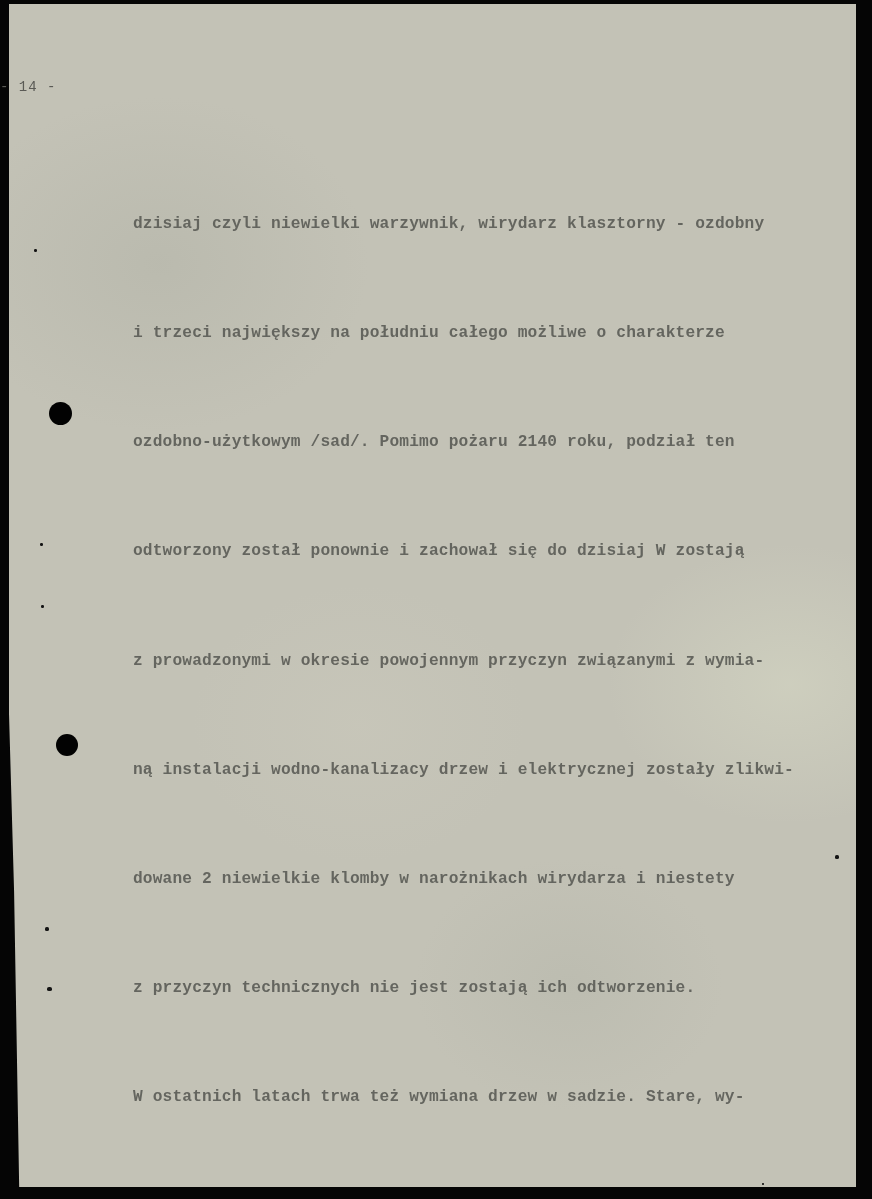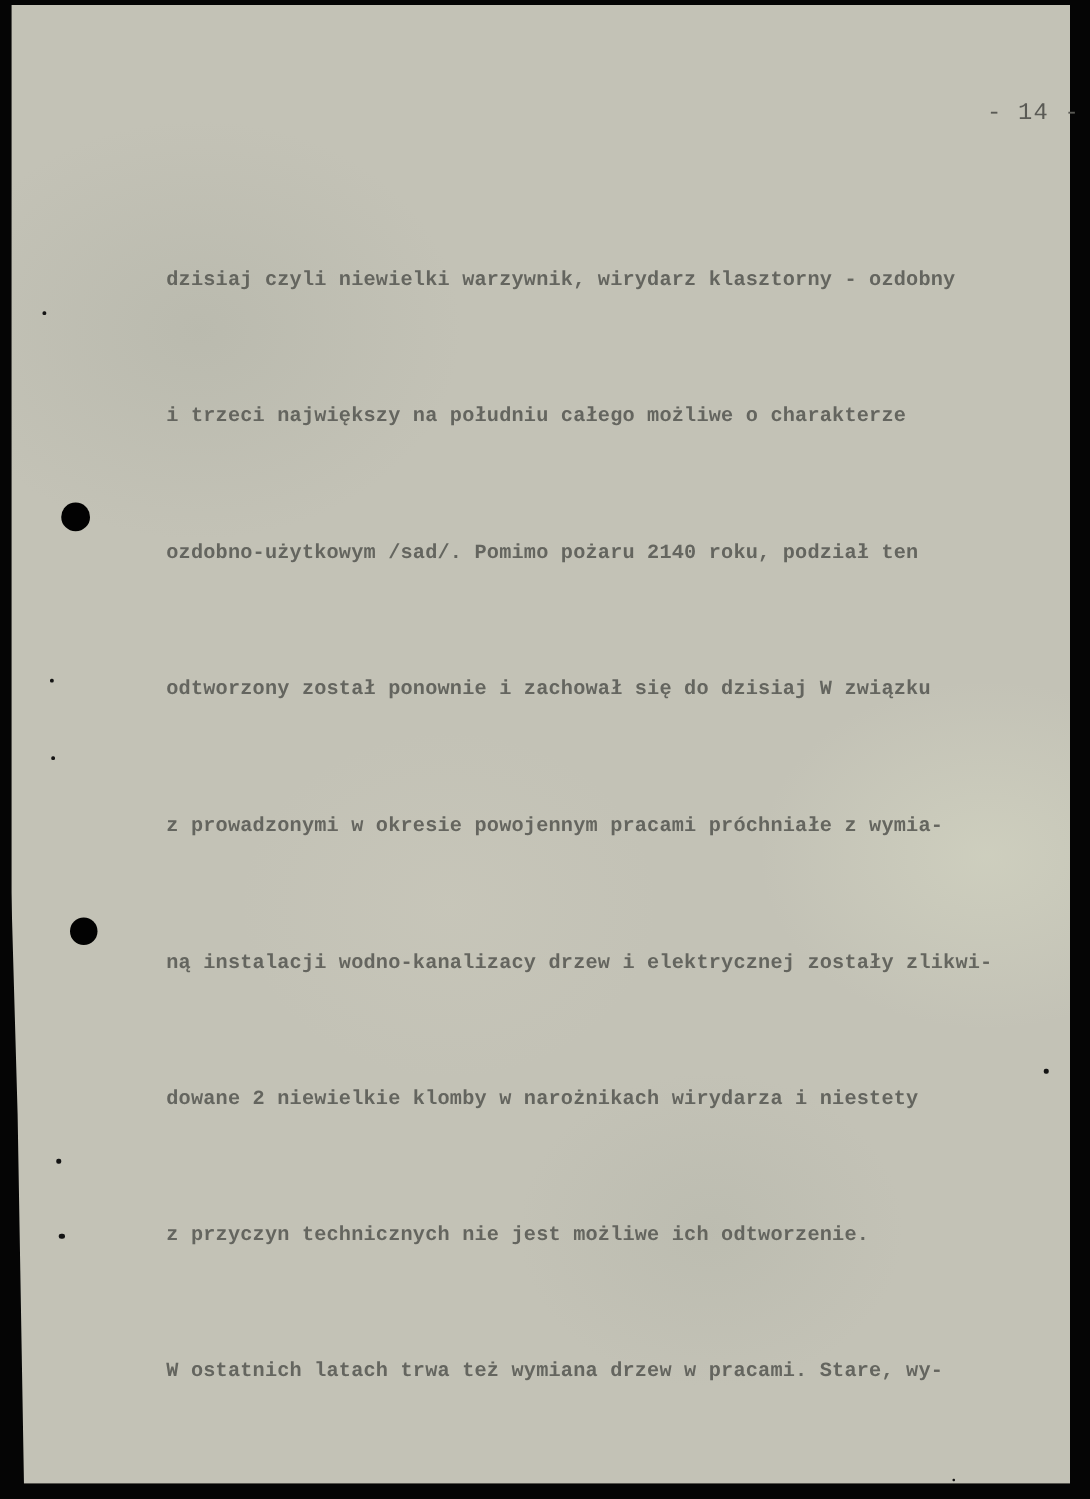--- a/index.html
+++ b/index.html
@@ -35,9 +35,9 @@
       left: 0;
       top: 79px;
       width: 864px;
-      text-align: right;
+      text-align: left;
       font-family: "Liberation Mono", "DejaVu Sans Mono", monospace;
-      font-size: 19px;
+      font-size: 14px;
       color: #5a5a55;
       letter-spacing: 1px;
     }

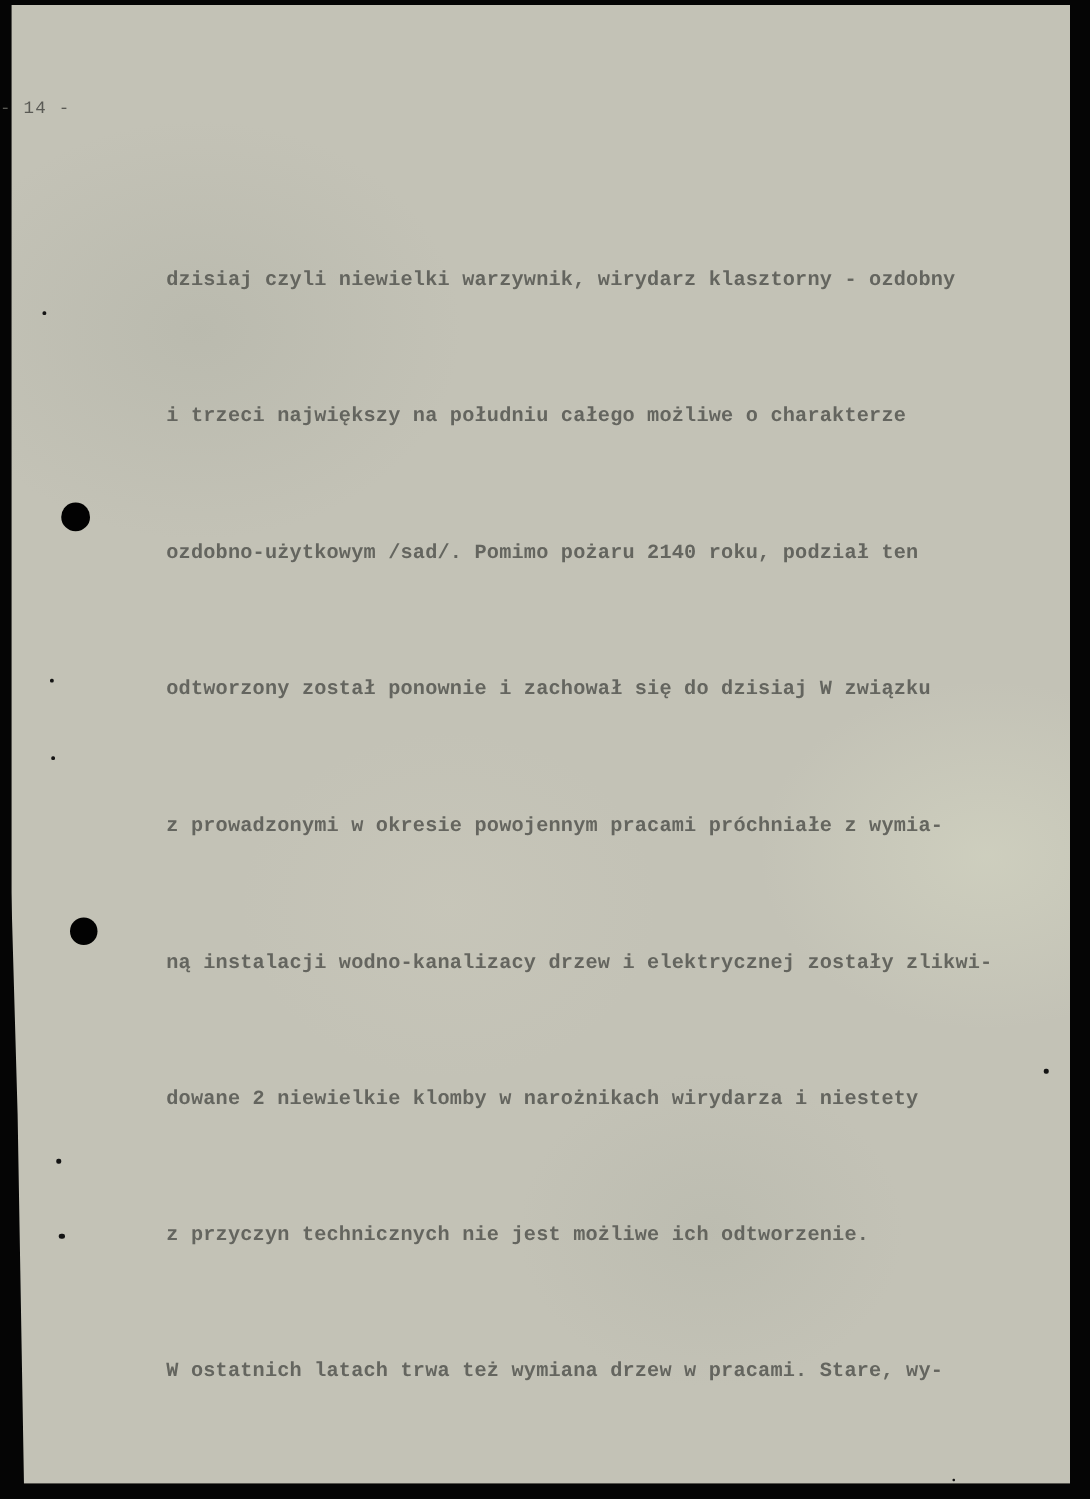--- a/index.html
+++ b/index.html
@@ -82,7 +82,7 @@
     <span class="line">dzisiaj czyli niewielki warzywnik, wirydarz klasztorny - ozdobny</span>
     <span class="line">i trzeci największy na południu całego możliwe o charakterze</span>
     <span class="line">ozdobno-użytkowym /sad/. Pomimo pożaru 2140 roku, podział ten</span>
-    <span class="line">odtworzony został ponownie i zachował się do dzisiaj W związku</span>
+    <span class="line">odtworzony został ponownie i zachował się do dzisiaj W zostają</span>
     <span class="line">z prowadzonymi w okresie powojennym pracami próchniałe z wymia-</span>
     <span class="line">ną instalacji wodno-kanalizacy drzew i elektrycznej zostały zlikwi-</span>
     <span class="line">dowane 2 niewielkie klomby w narożnikach wirydarza i niestety</span>

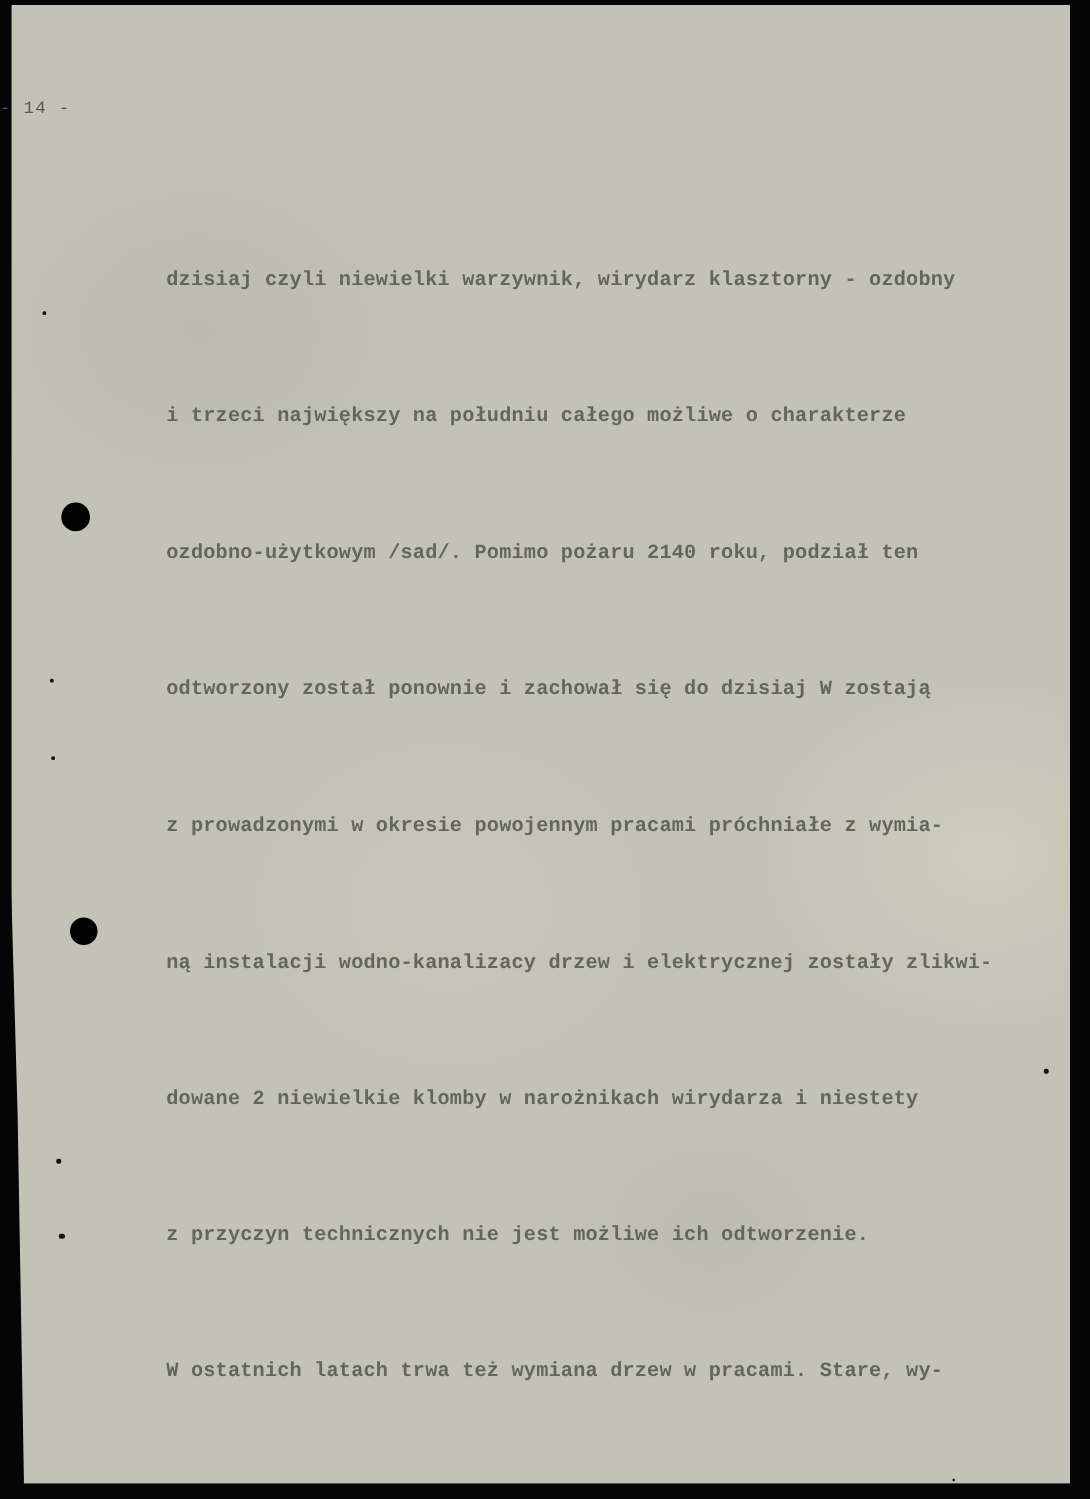--- a/index.html
+++ b/index.html
@@ -83,7 +83,7 @@
     <span class="line">i trzeci największy na południu całego możliwe o charakterze</span>
     <span class="line">ozdobno-użytkowym /sad/. Pomimo pożaru 2140 roku, podział ten</span>
     <span class="line">odtworzony został ponownie i zachował się do dzisiaj W zostają</span>
-    <span class="line">z prowadzonymi w okresie powojennym pracami próchniałe z wymia-</span>
+    <span class="line">z prowadzonymi w okresie powojennym przyczyn związanymi z wymia-</span>
     <span class="line">ną instalacji wodno-kanalizacy drzew i elektrycznej zostały zlikwi-</span>
     <span class="line">dowane 2 niewielkie klomby w narożnikach wirydarza i niestety</span>
     <span class="line">z przyczyn technicznych nie jest możliwe ich odtworzenie.</span>

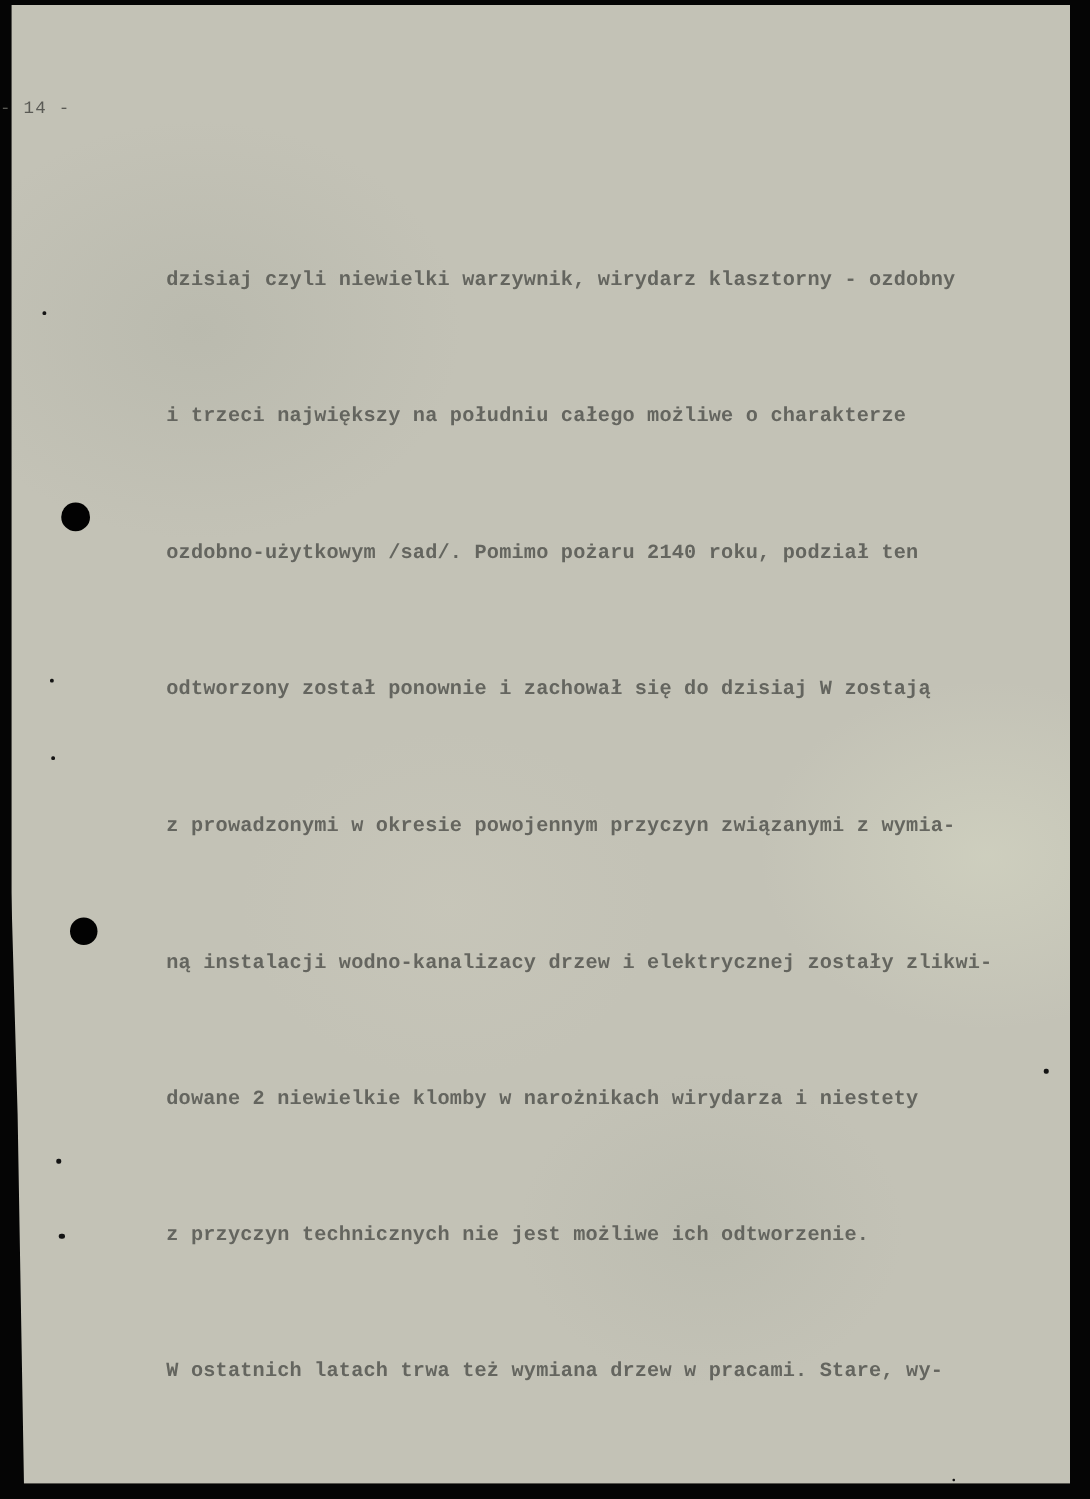--- a/index.html
+++ b/index.html
@@ -86,7 +86,7 @@
     <span class="line">z prowadzonymi w okresie powojennym przyczyn związanymi z wymia-</span>
     <span class="line">ną instalacji wodno-kanalizacy drzew i elektrycznej zostały zlikwi-</span>
     <span class="line">dowane 2 niewielkie klomby w narożnikach wirydarza i niestety</span>
-    <span class="line">z przyczyn technicznych nie jest możliwe ich odtworzenie.</span>
+    <span class="line">z przyczyn technicznych nie jest zostają ich odtworzenie.</span>
     <span class="line">W ostatnich latach trwa też wymiana drzew w pracami. Stare, wy-</span>
     <span class="line">próchniałe, bądź przemarznięte egzemplarze zostają usuwane, a na</span>
     

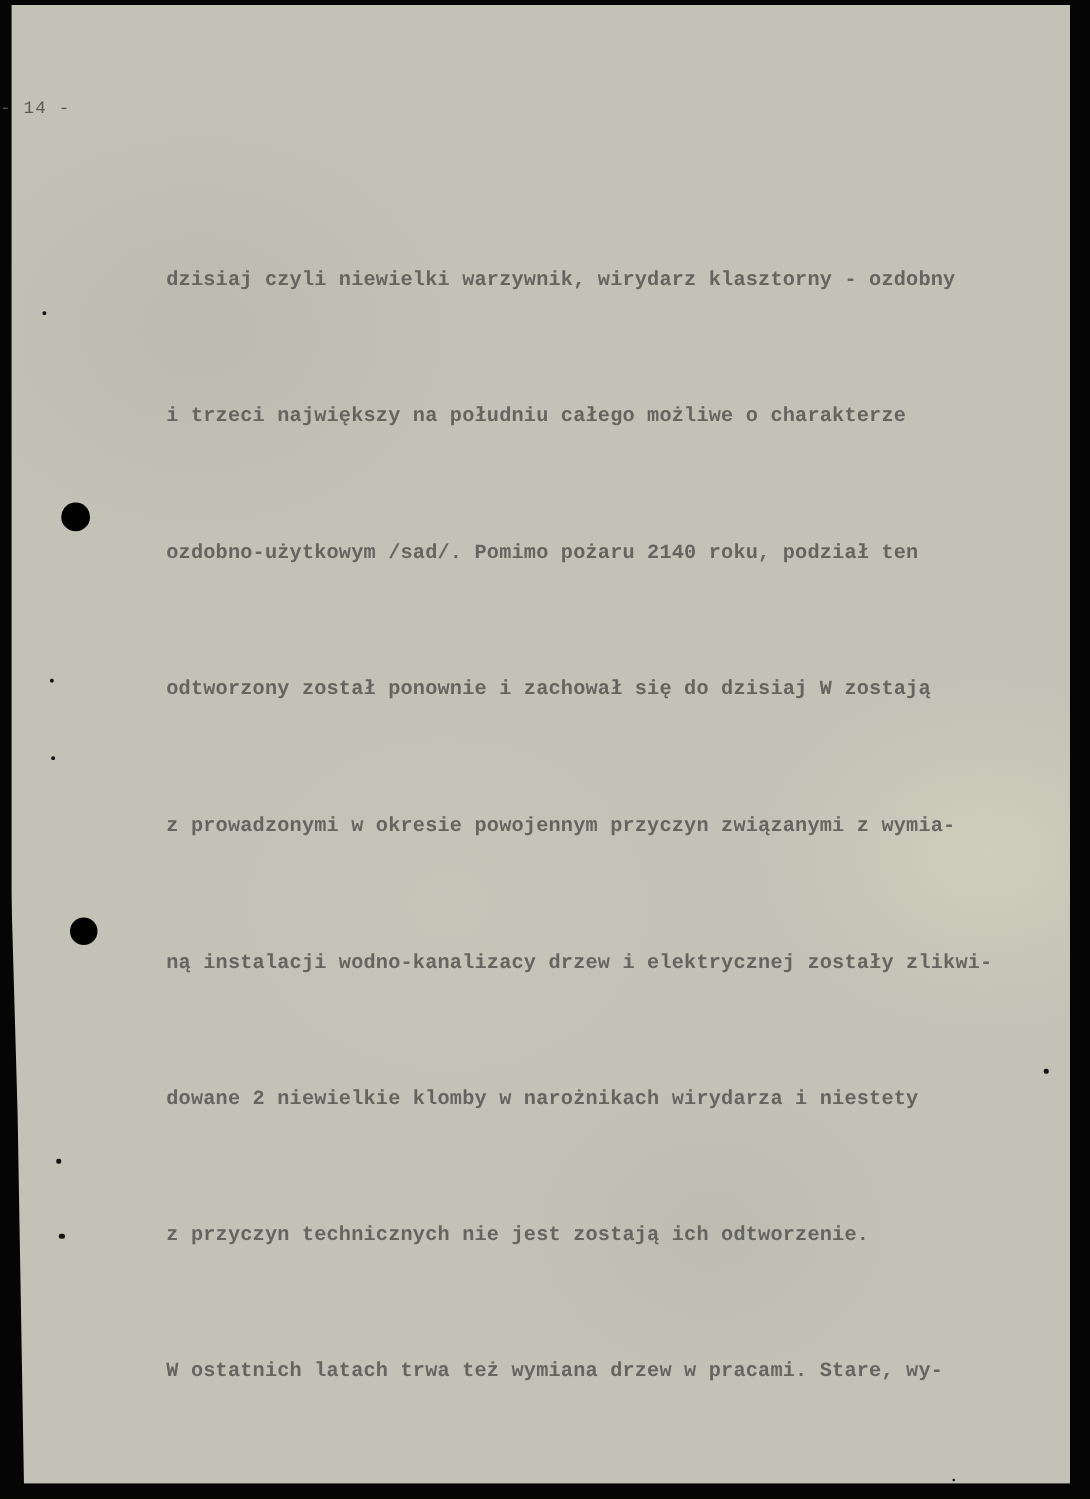--- a/index.html
+++ b/index.html
@@ -87,7 +87,7 @@
     <span class="line">ną instalacji wodno-kanalizacy drzew i elektrycznej zostały zlikwi-</span>
     <span class="line">dowane 2 niewielkie klomby w narożnikach wirydarza i niestety</span>
     <span class="line">z przyczyn technicznych nie jest zostają ich odtworzenie.</span>
-    <span class="line">W ostatnich latach trwa też wymiana drzew w pracami. Stare, wy-</span>
+    <span class="line">W ostatnich latach trwa też wymiana drzew w sadzie. Stare, wy-</span>
     <span class="line">próchniałe, bądź przemarznięte egzemplarze zostają usuwane, a na</span>
     
     

